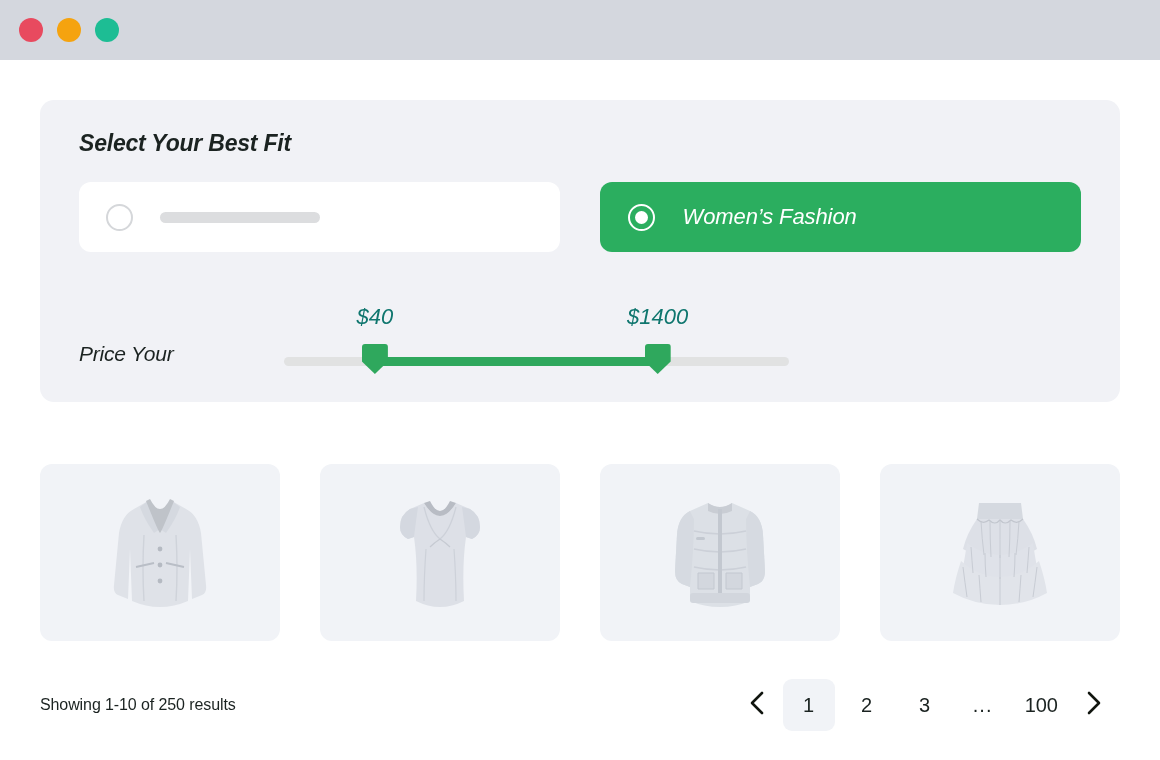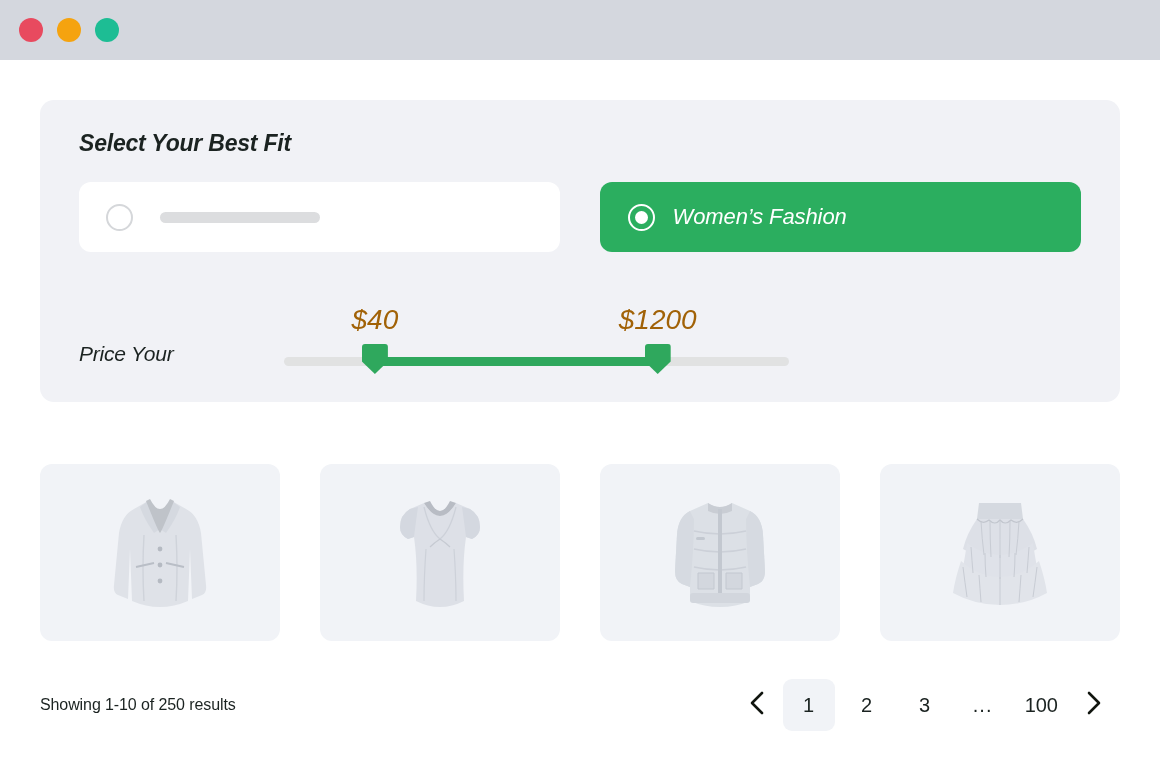--- a/index.html
+++ b/index.html
@@ -69,7 +69,7 @@
   .option.selected {
     background: #2bae5f;
     padding-left: 28px;
-    gap: 18px;
+    gap: 28px;
   }
 
   .radio-outer {

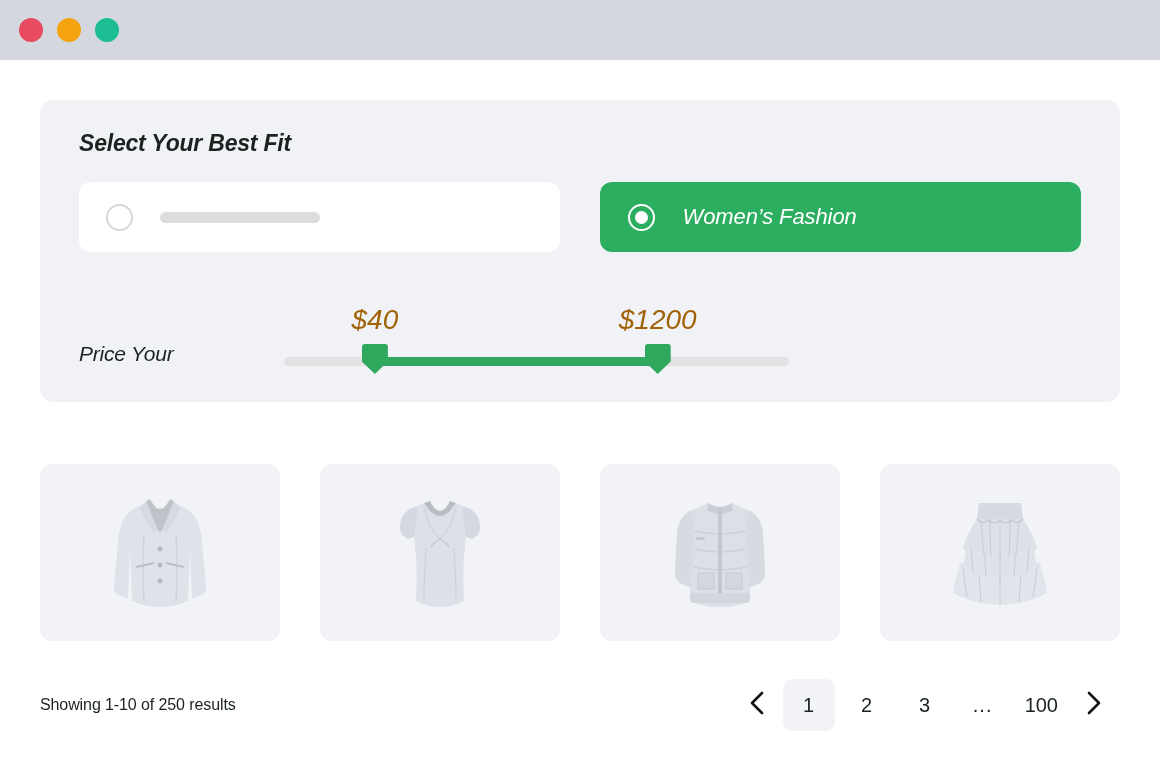--- a/index.html
+++ b/index.html
@@ -131,8 +131,8 @@
   }
   .price-val {
     position: absolute;
-    font-size: 28px;
-    color: #a16207;
+    font-size: 22px;
+    color: #0f766e;
     transform: translateX(-50%);
     white-space: nowrap;
   }

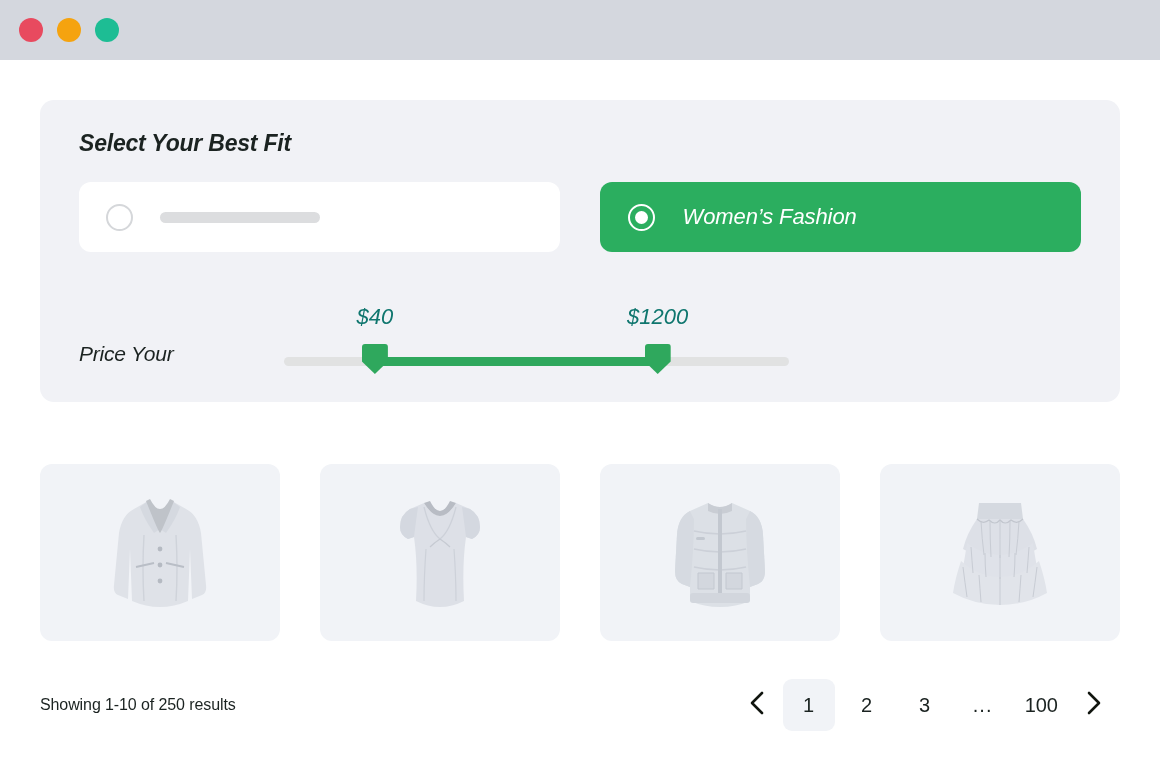--- a/index.html
+++ b/index.html
@@ -250,7 +250,7 @@
       <div class="slider-wrap">
         <div class="slider-values">
           <div class="price-val" id="minval" style="left: 90.9px;">$40</div>
-          <div class="price-val" id="maxval" style="left: 373.7px;">$1200</div>
+          <div class="price-val" id="maxval" style="left: 373.7px;">$1400</div>
         </div>
         <div class="track"></div>
         <div class="track-fill" id="trackfill" style="left: 90.9px; width: 282.8px;"></div>

